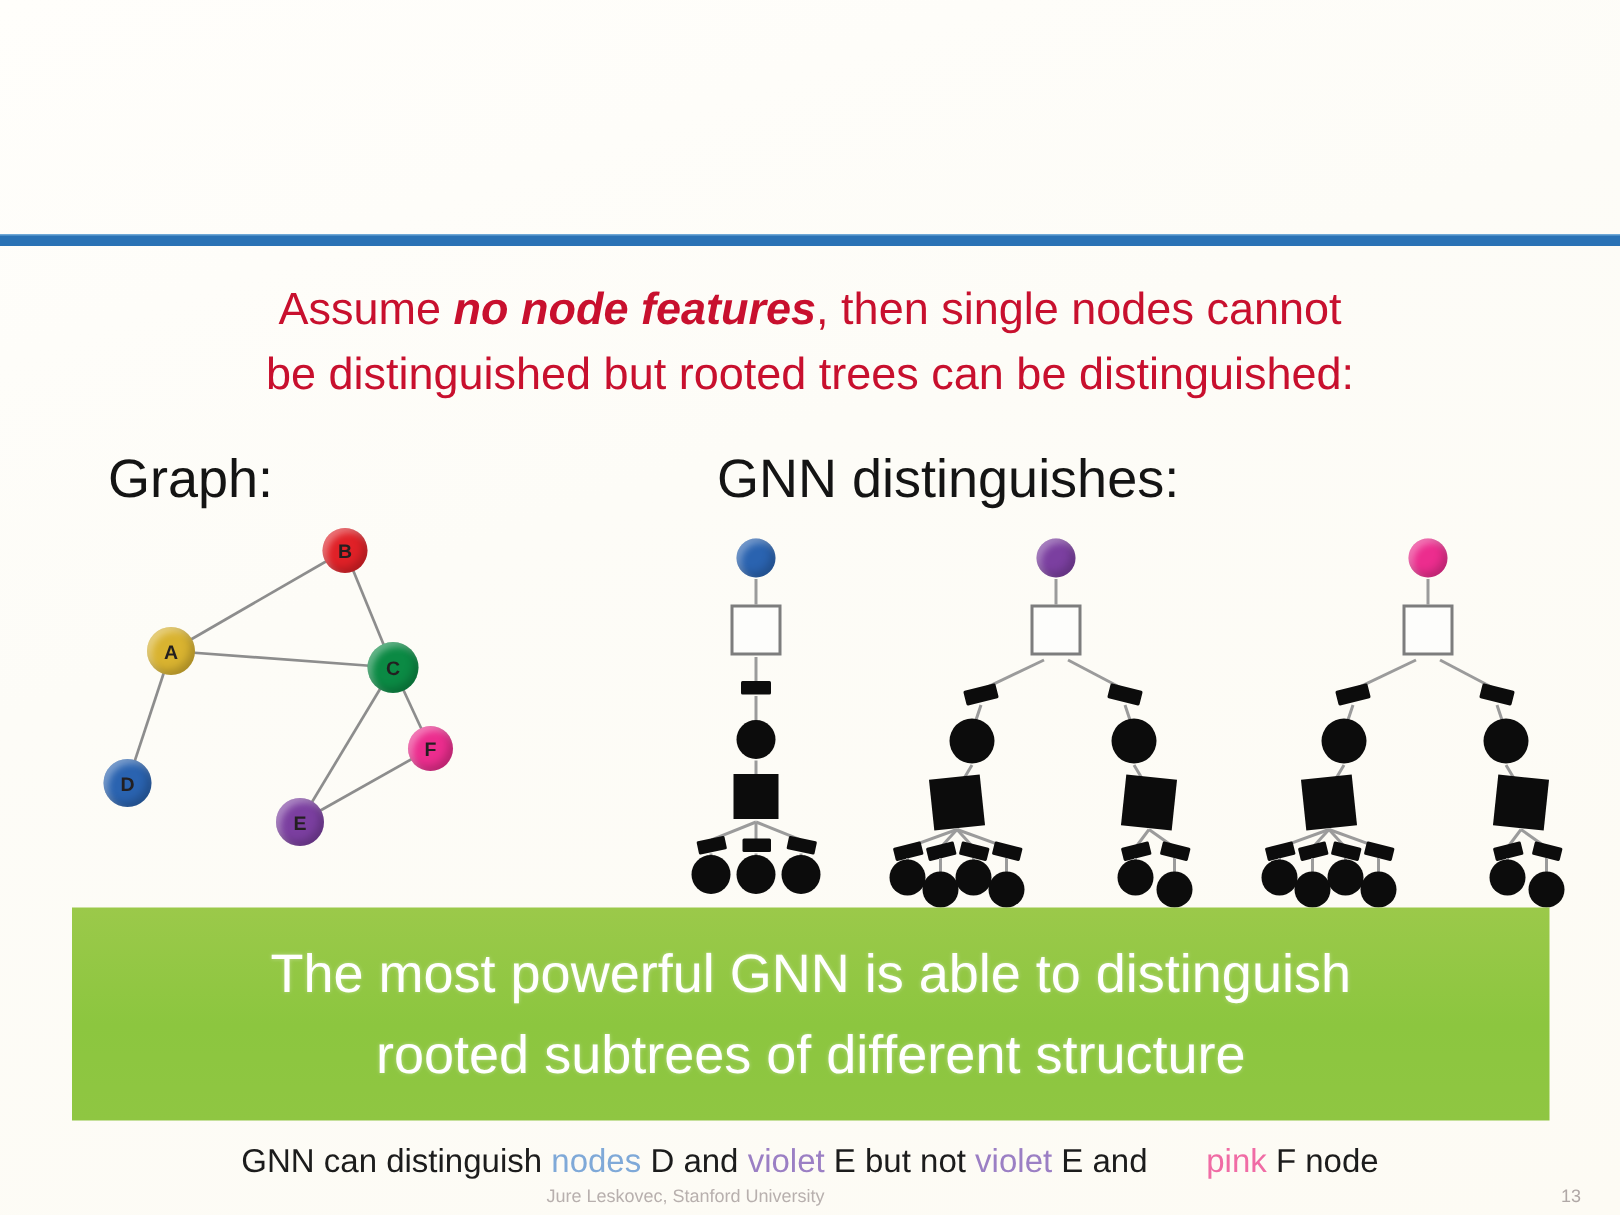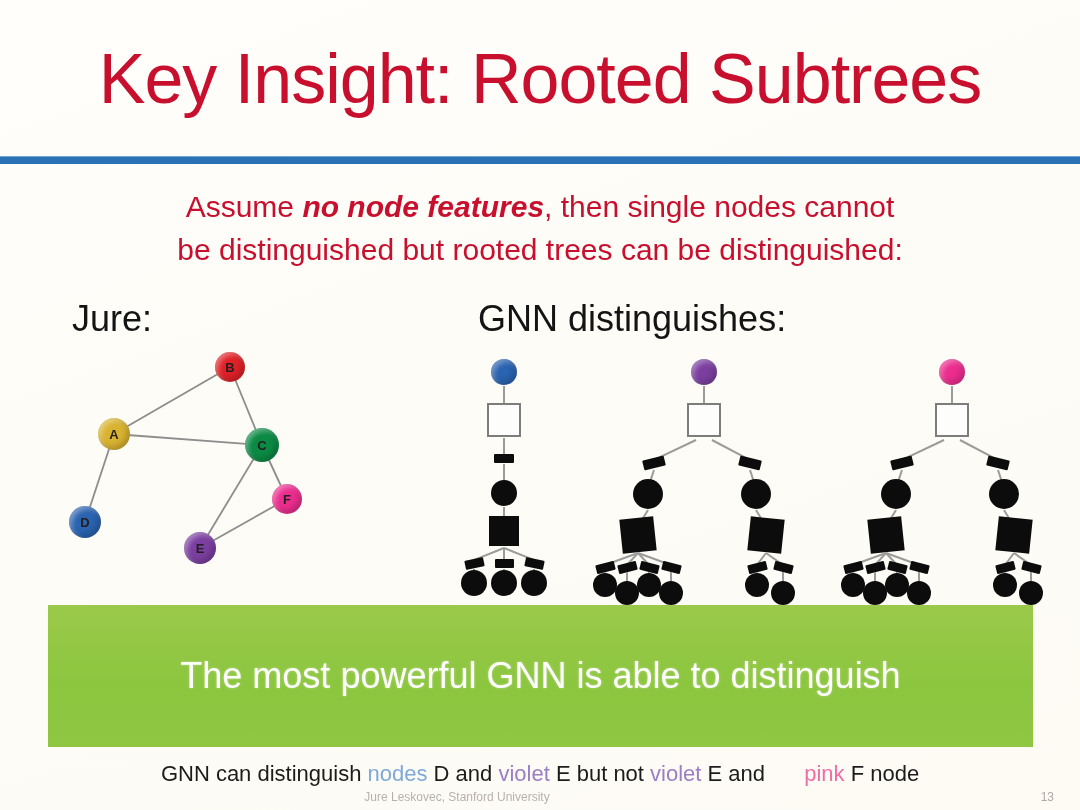--- a/index.html
+++ b/index.html
@@ -180,7 +180,6 @@
 
 <div id="slide">
 
-  <div id="title">Key Insight: Rooted Subtrees</div>
 
   <div id="divider"></div>
 

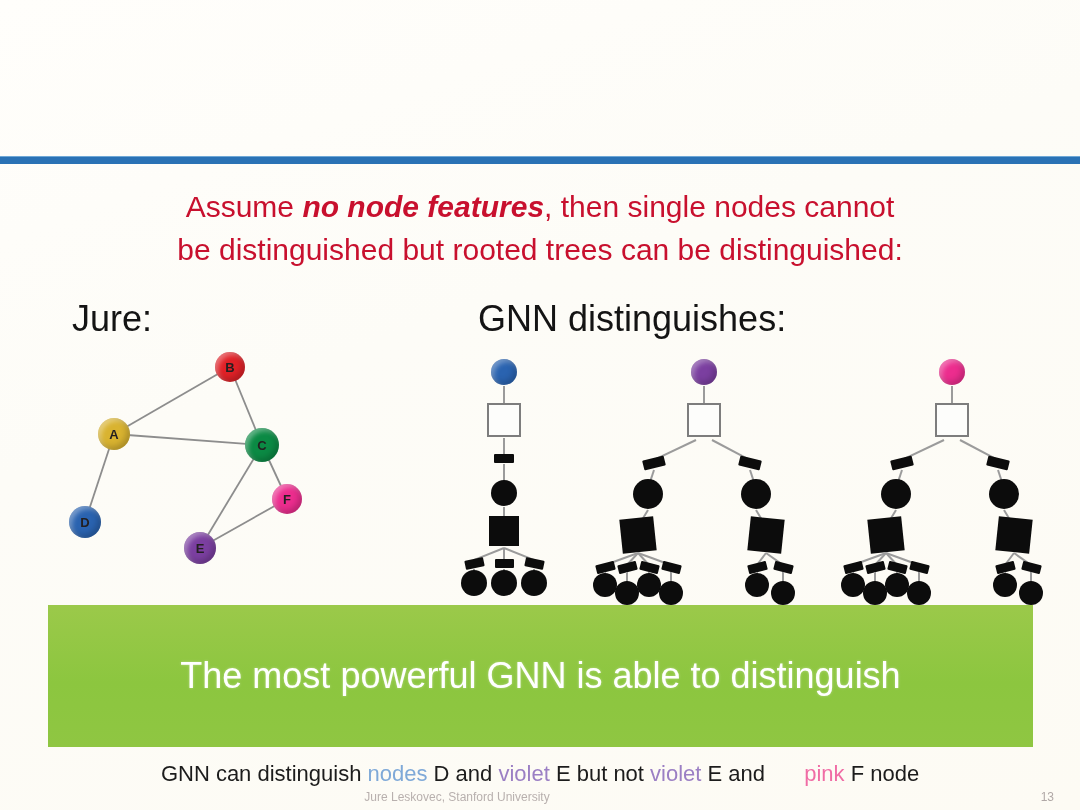--- a/index.html
+++ b/index.html
@@ -188,7 +188,7 @@
     <span>be distinguished but rooted trees can be distinguished:</span>
   </div>
 
-  <div id="graph-heading" class="section-heading">Jure:</div>
+  <div id="graph-heading" class="section-heading">Graph:</div>
   <div id="gnn-heading" class="section-heading">GNN distinguishes:</div>
 
   <div id="graph-panel">

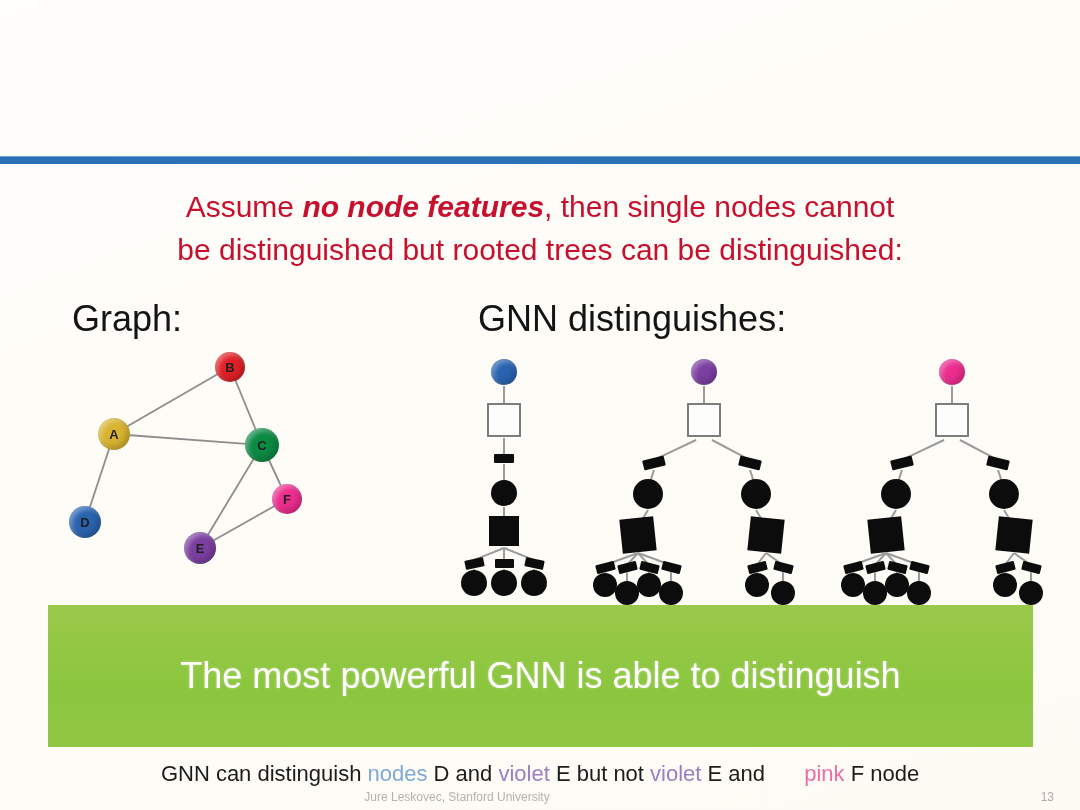--- a/index.html
+++ b/index.html
@@ -331,6 +331,7 @@
 
   <div id="banner">
     <div class="line">The most powerful GNN is able to distinguish</div>
+    <div class="line">rooted subtrees of different structure</div>
   </div>
 
   <div id="caption">

